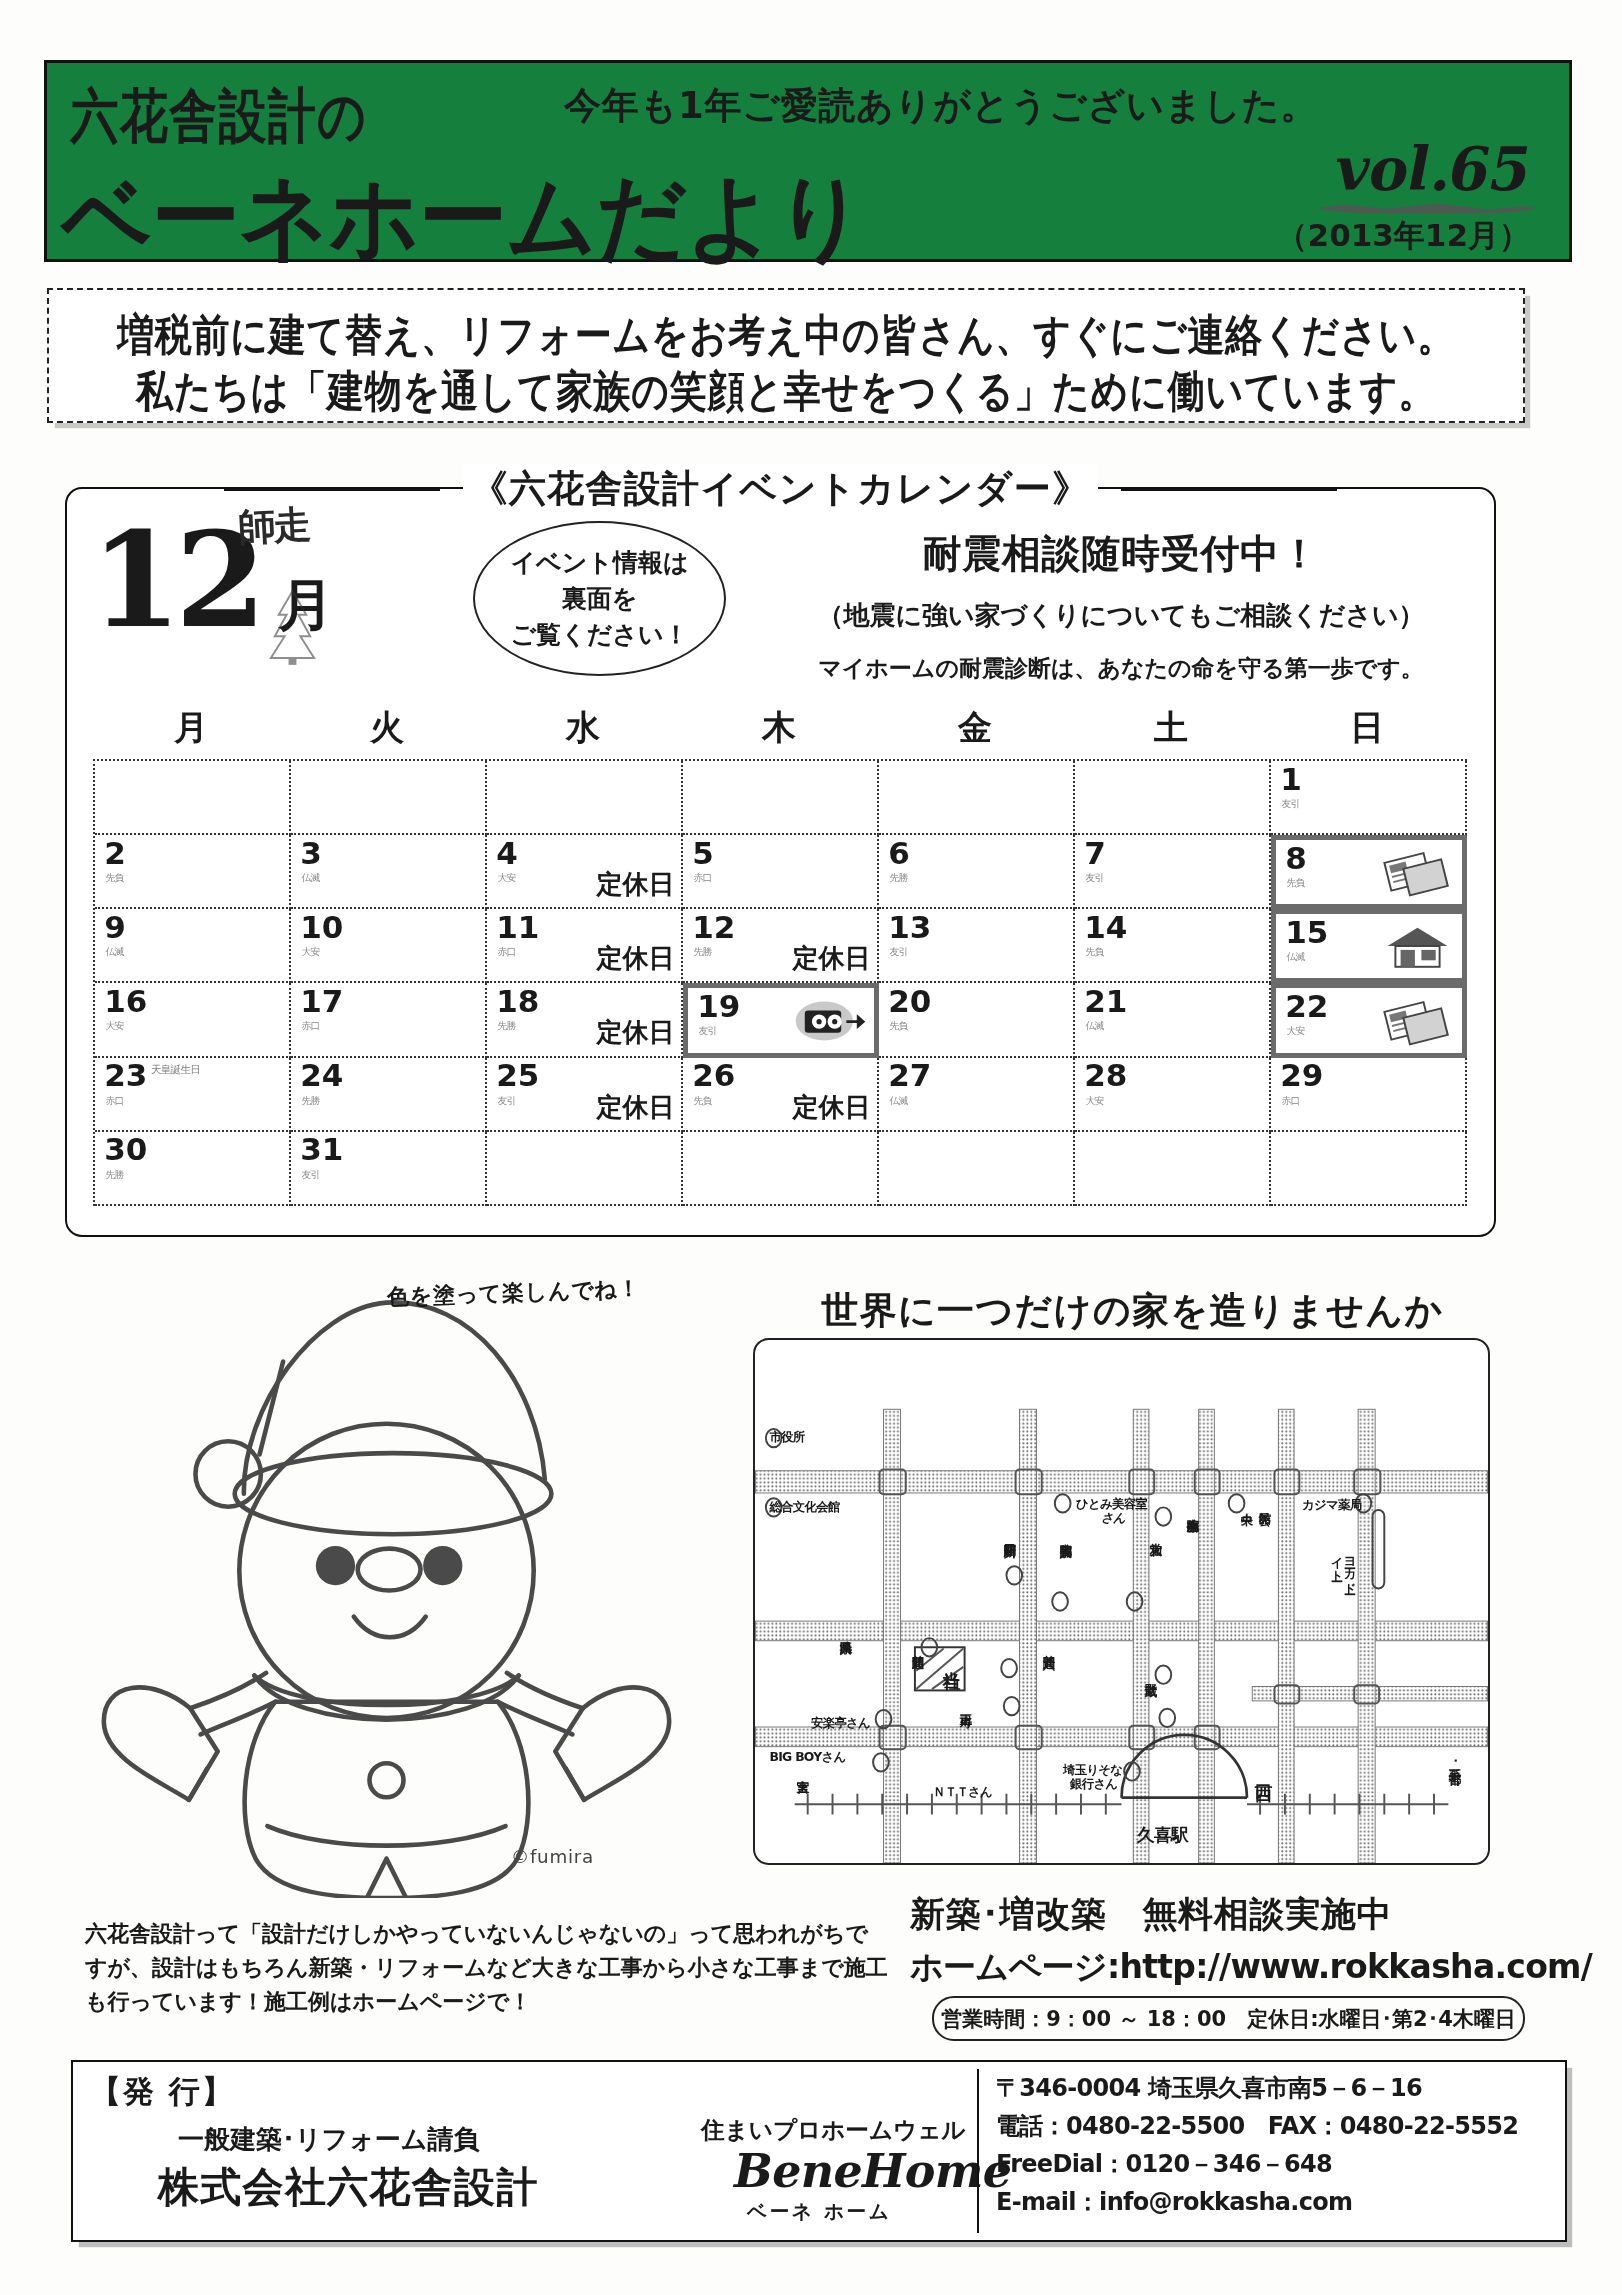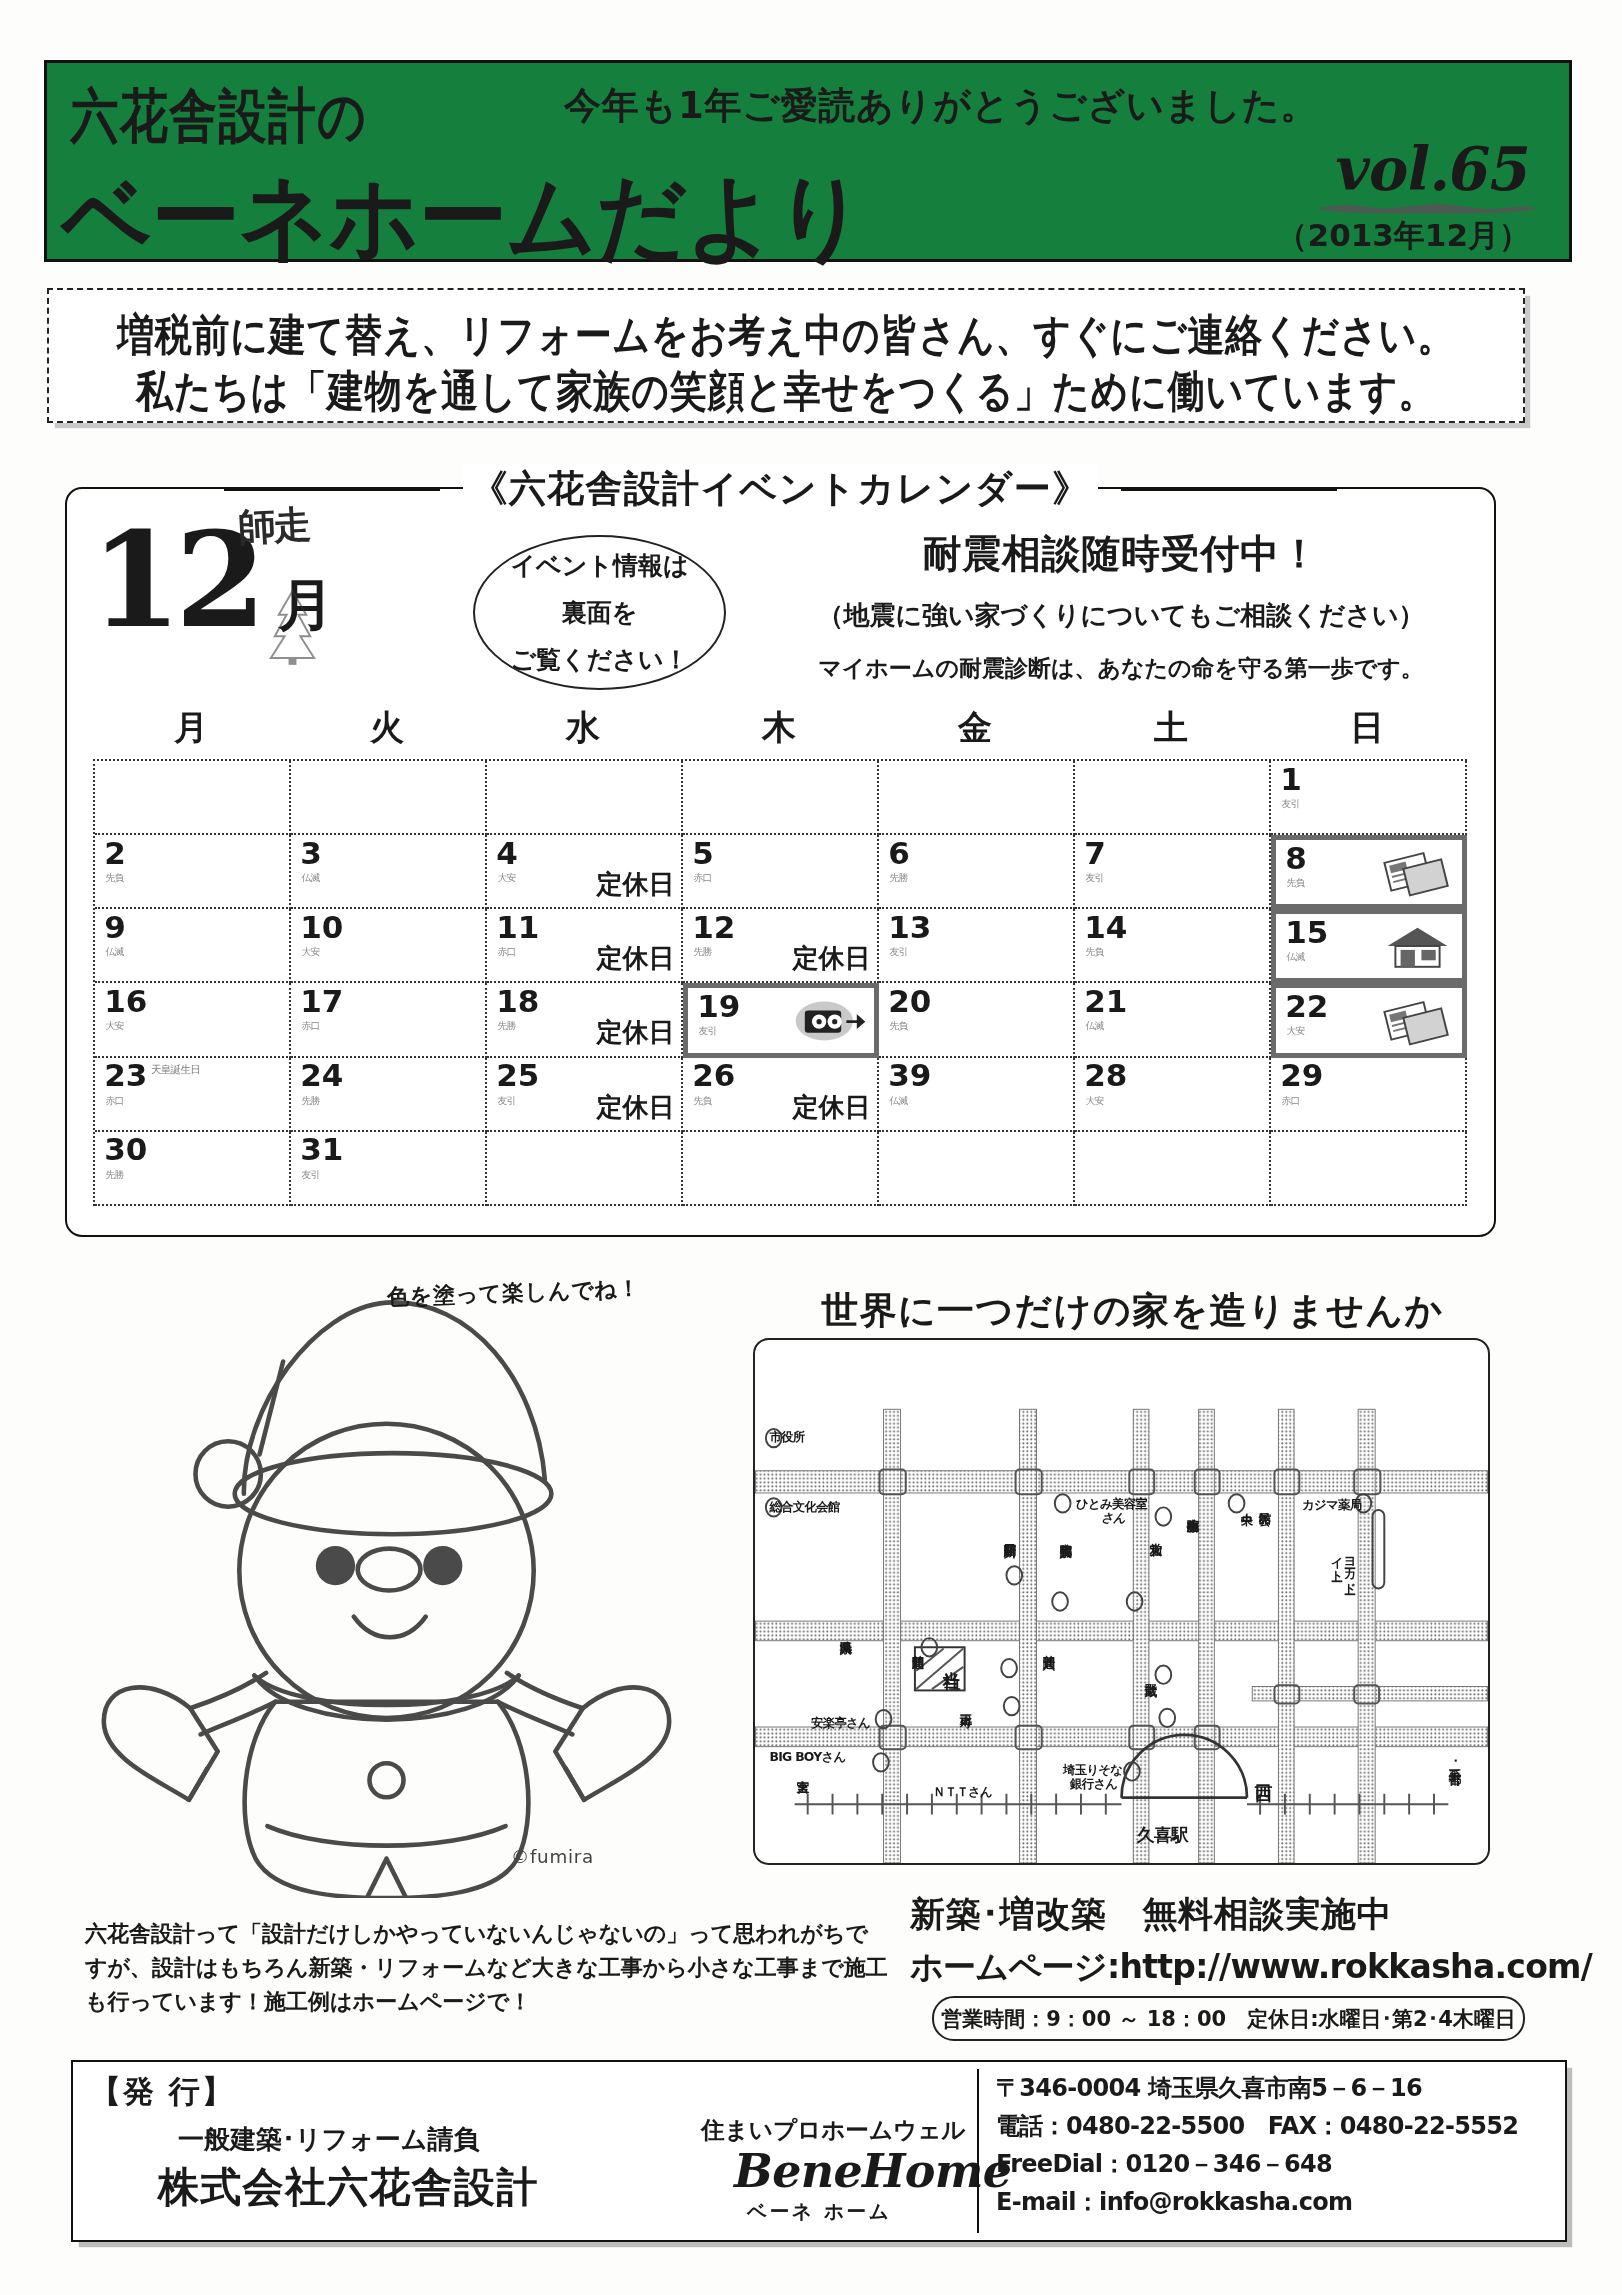--- a/index.html
+++ b/index.html
@@ -102,10 +102,10 @@
   }
 
   .ellipse-note{
-    position:absolute;left:406px;top:46px;width:249px;height:151px;
+    position:absolute;left:406px;top:32px;width:249px;height:151px;
     border:2px solid #222;border-radius:50%;
     display:flex;flex-direction:column;align-items:center;justify-content:center;
-    gap:14px;background:#fff;
+    gap:3px;background:#fff;
   }
   .ellipse-note div{font-size:25px;font-weight:bold;white-space:nowrap;}
 

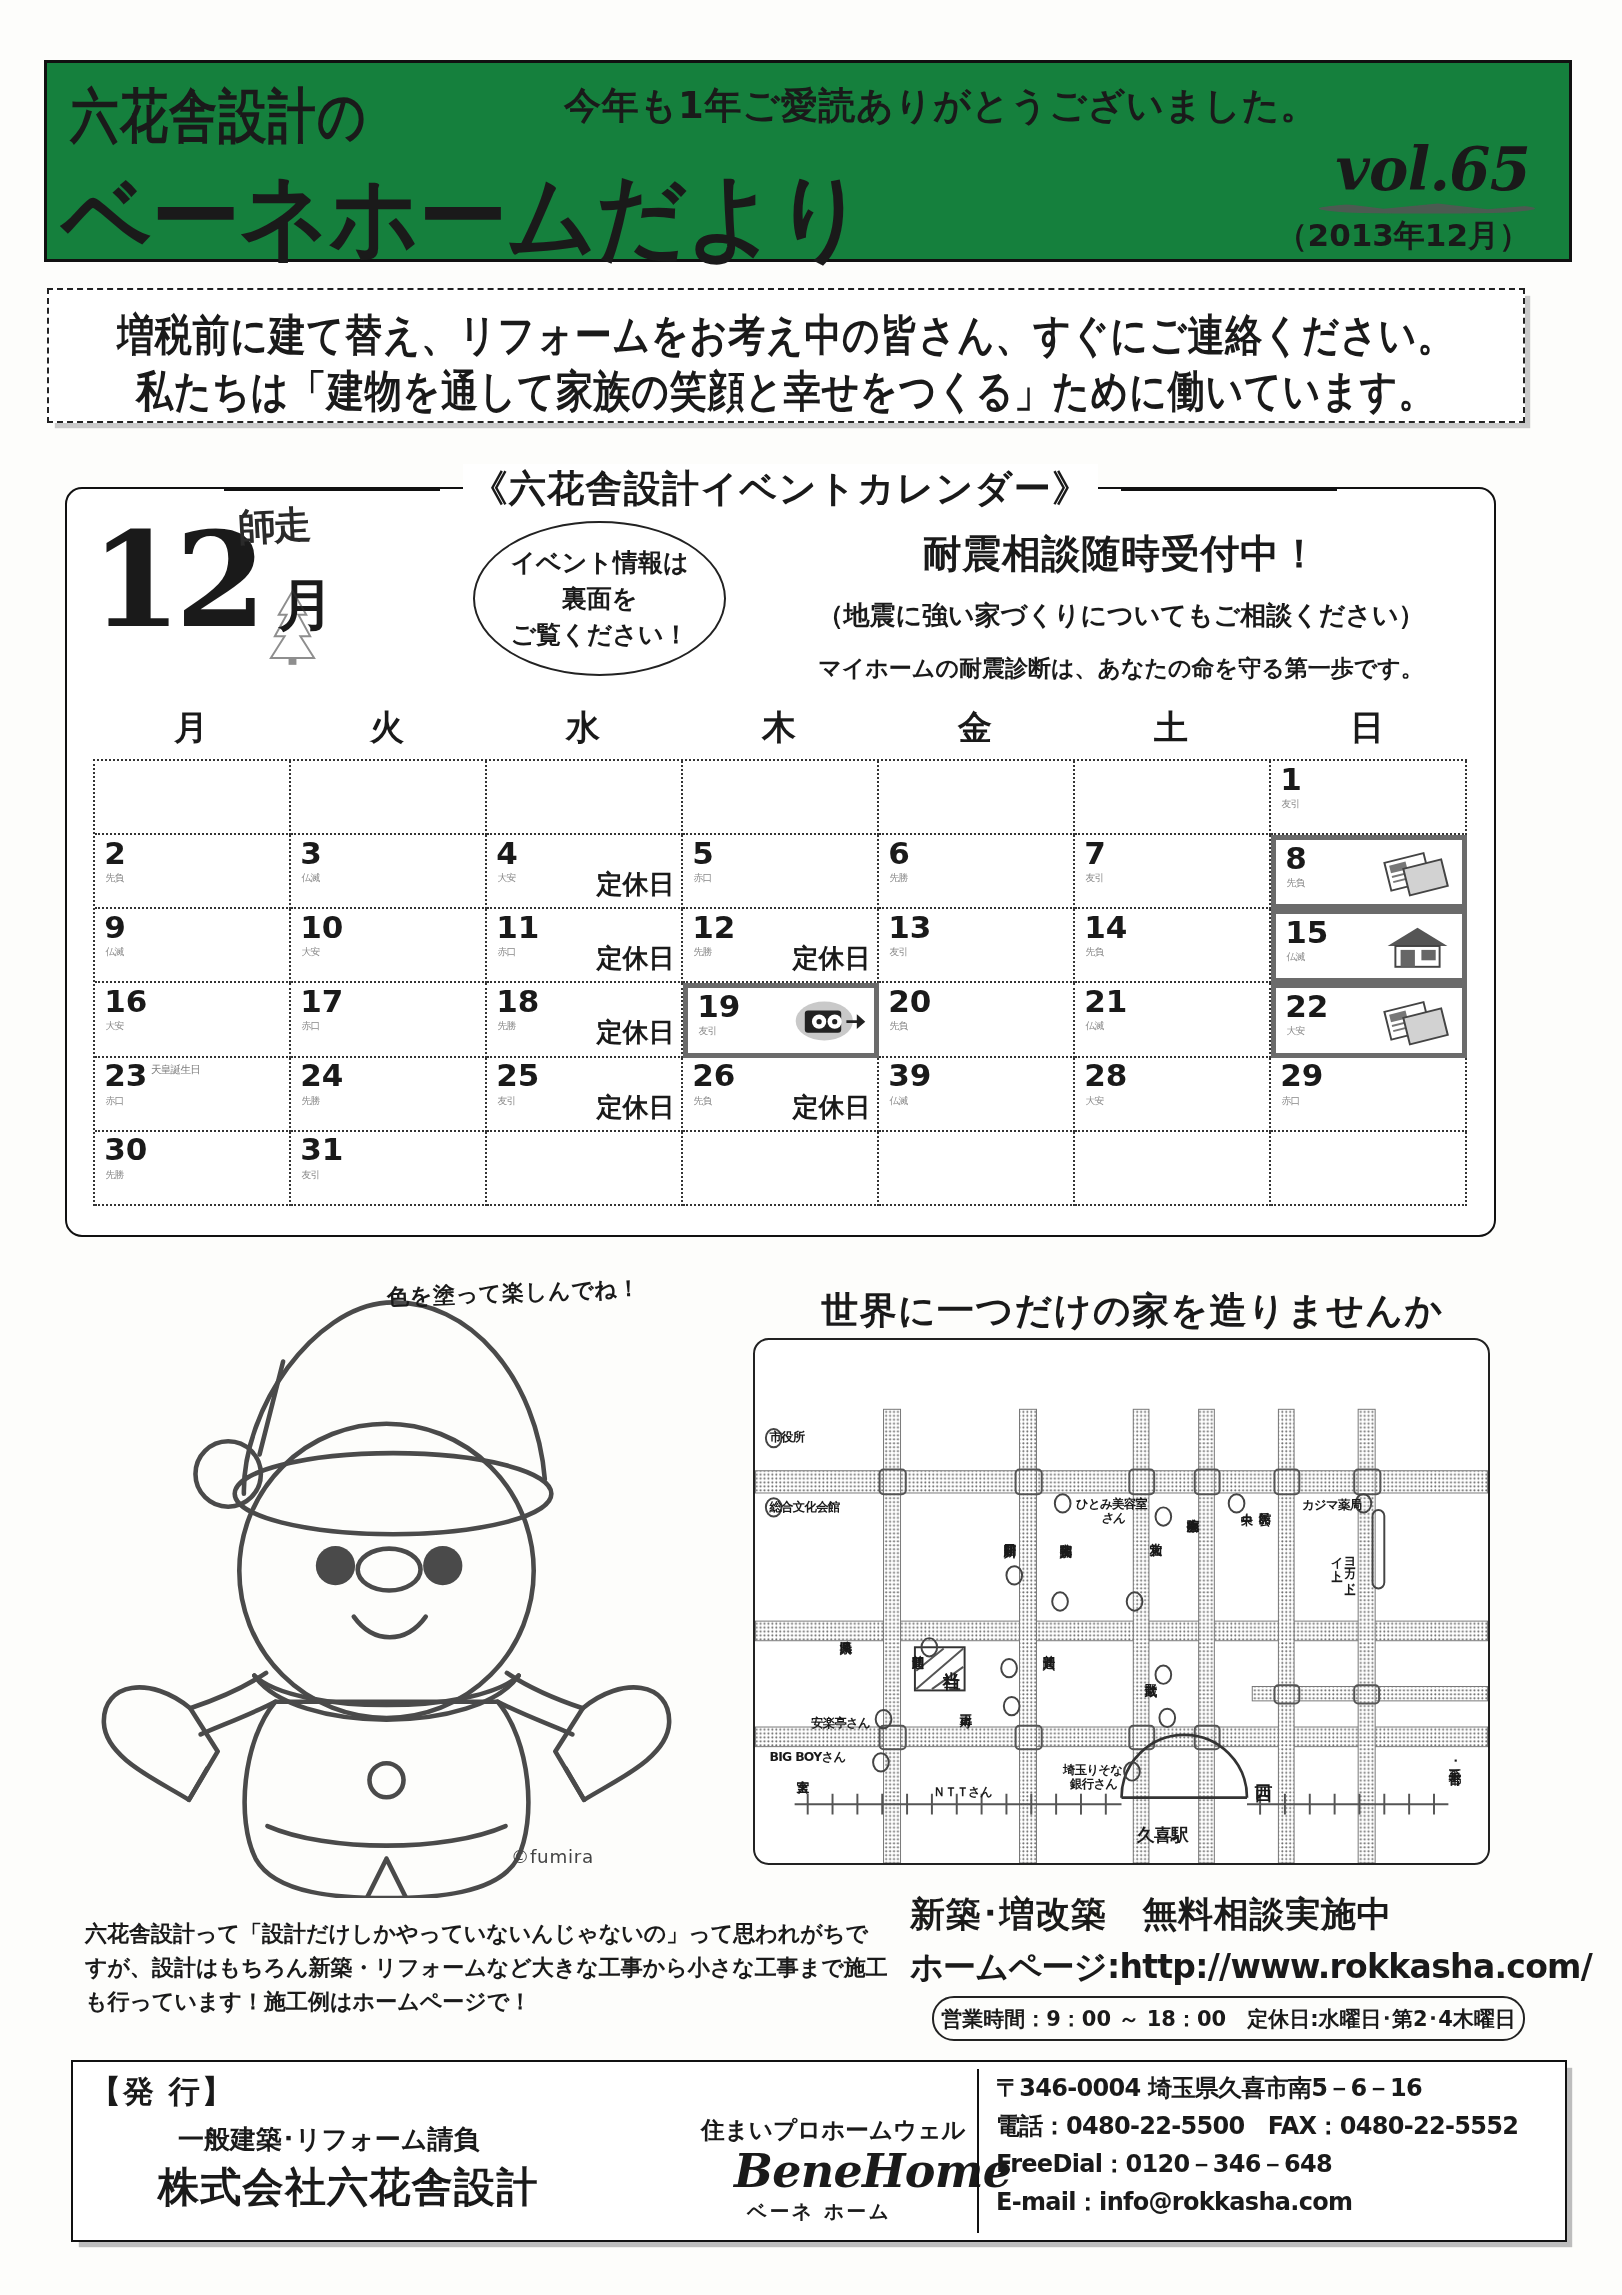--- a/index.html
+++ b/index.html
@@ -438,7 +438,7 @@
           <span class="teikyu">定休日</span>
         </div>
         <div class="cell">
-          <span class="dnum">39</span>
+          <span class="dnum">27</span>
           <span class="roku">仏滅</span>
         </div>
         <div class="cell">

